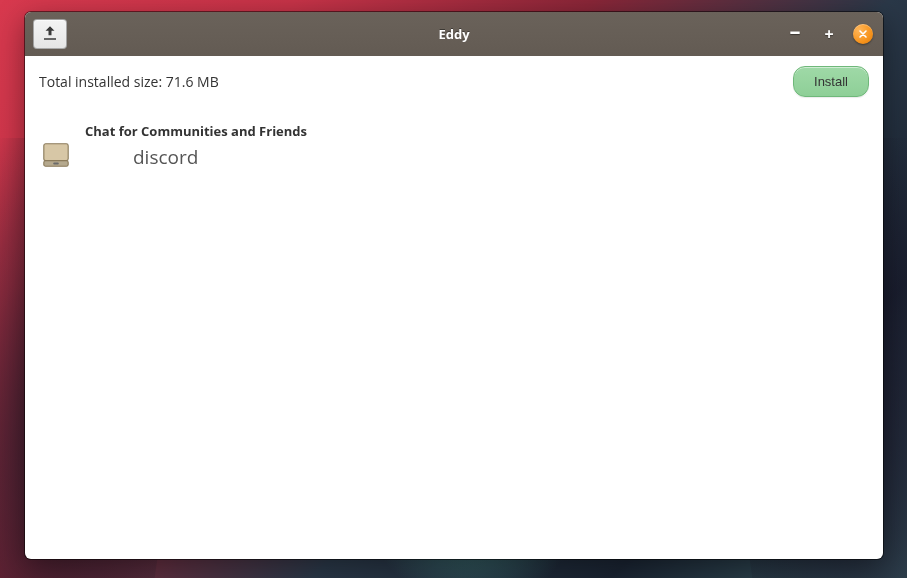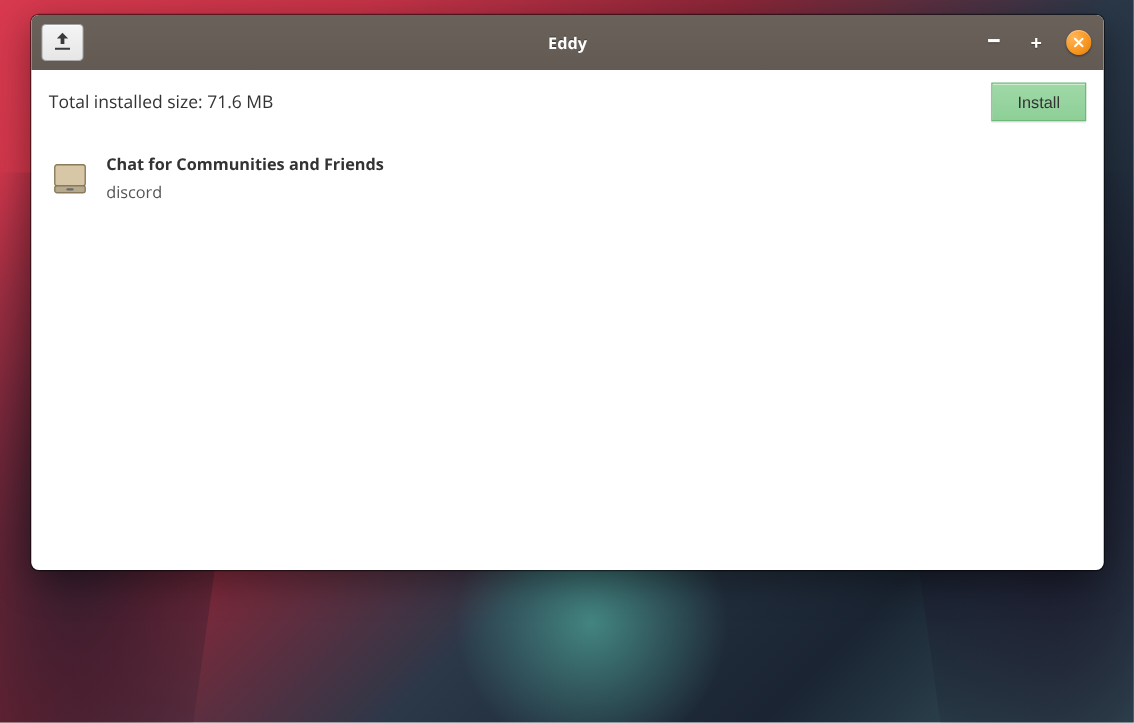--- a/index.html
+++ b/index.html
@@ -40,7 +40,7 @@
     .window {
       position: absolute;
       left: 25px; top: 12px;
-      width: 858px; height: 444px;
+      width: 858px; height: 547px;
       background: #fff;
       border-radius: 6px;
       overflow: hidden;

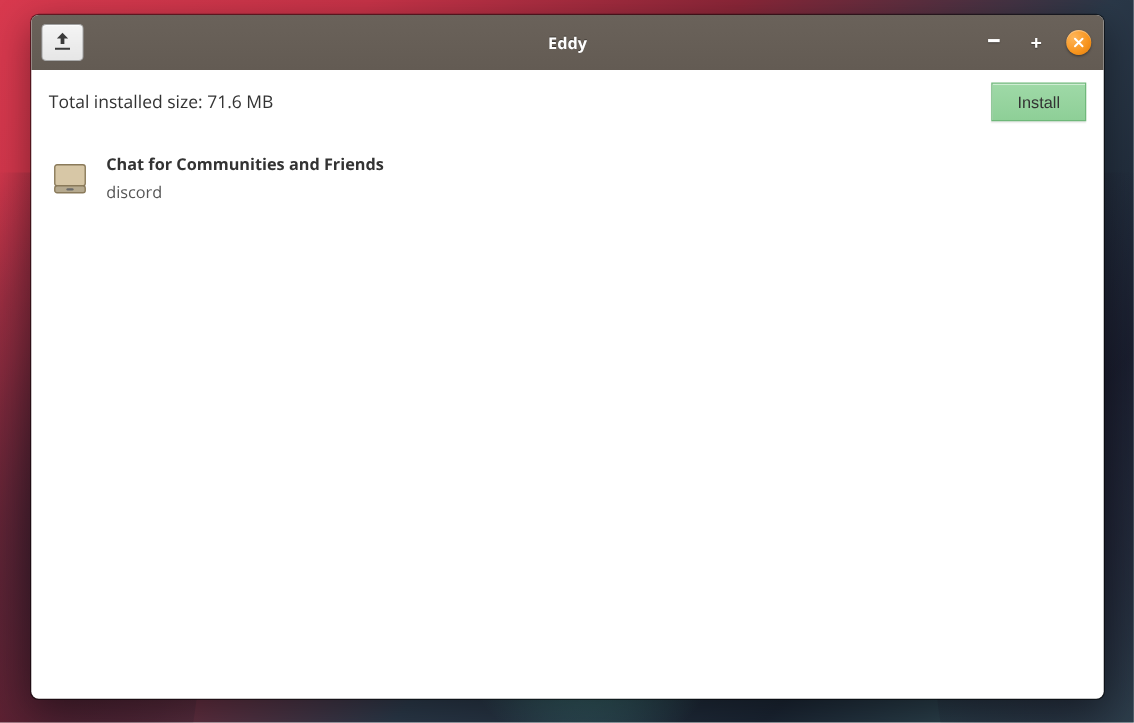--- a/index.html
+++ b/index.html
@@ -129,7 +129,7 @@
       color: #333;
       background: linear-gradient(180deg, #9fd9a7 0%, #8ecf97 100%);
       border: 1px solid #6fb87a;
-      border-radius: 0;
+      border-radius: 12px;
       box-shadow: inset 0 1px 0 rgba(255,255,255,0.5), 0 1px 1px rgba(0,0,0,0.08);
       cursor: pointer;
     }

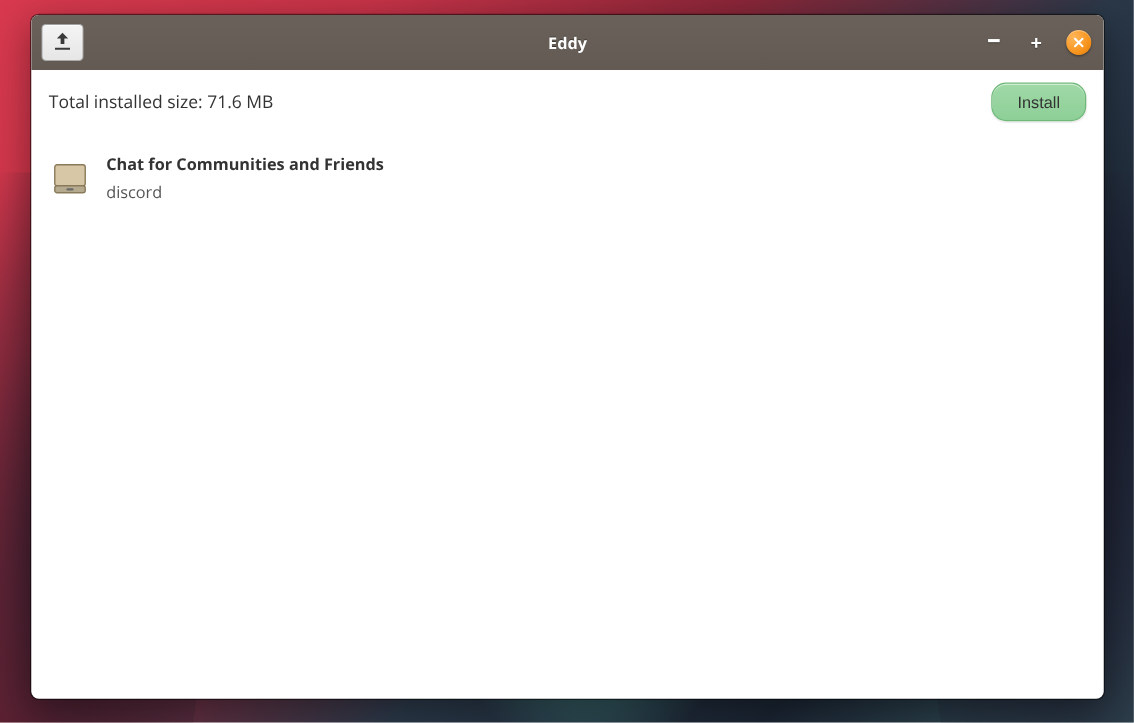--- a/index.html
+++ b/index.html
@@ -141,7 +141,7 @@
     }
     .pkg-row {
       display: flex;
-      align-items: center;
+      align-items: flex-end;
       gap: 14px;
       padding: 6px 2px;
     }

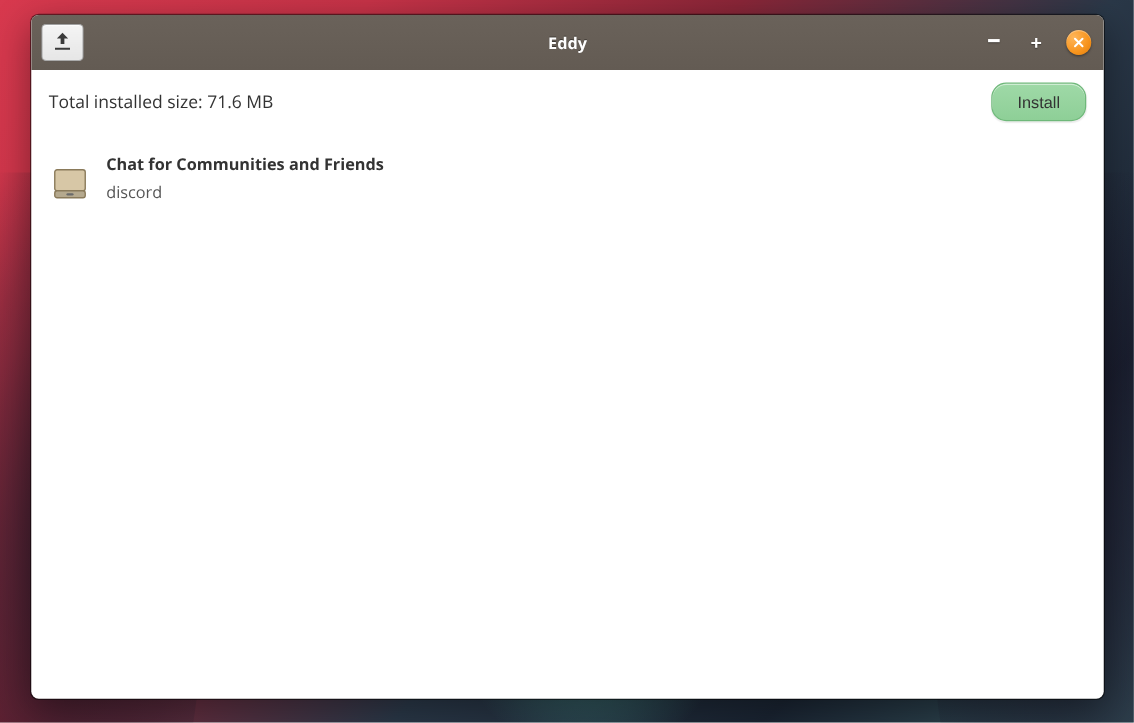--- a/index.html
+++ b/index.html
@@ -162,8 +162,9 @@
       color: #333;
     }
     .pkg-sub {
-      font-size: 13px;
+      font-size: 19px;
       color: #555;
+      margin-left: 48px;
     }
   </style>
 </head>

